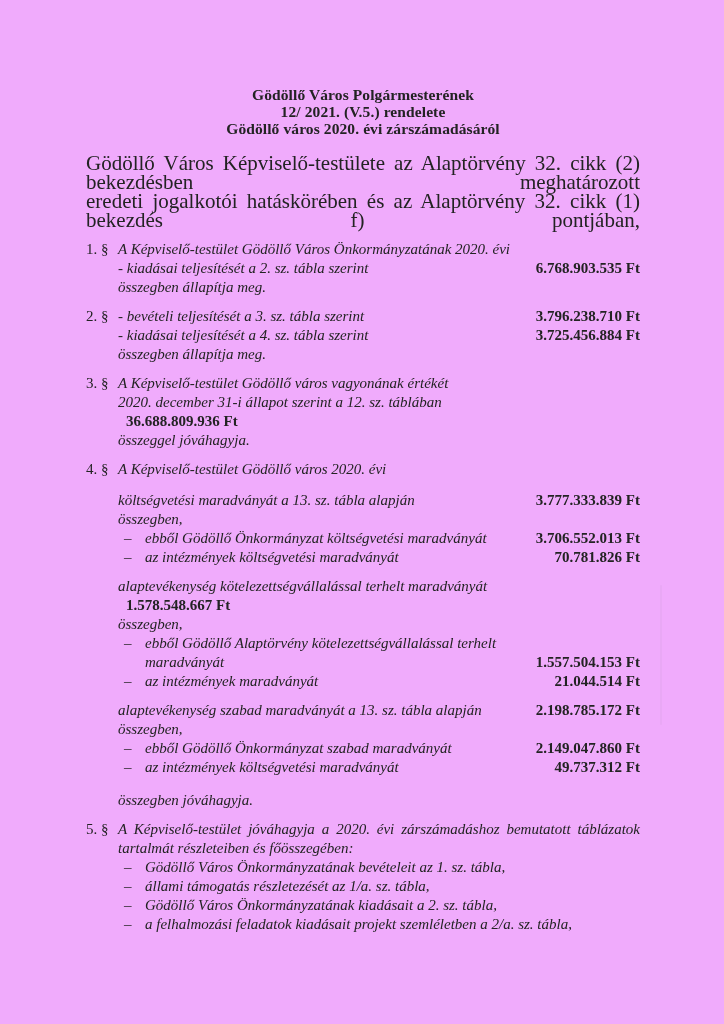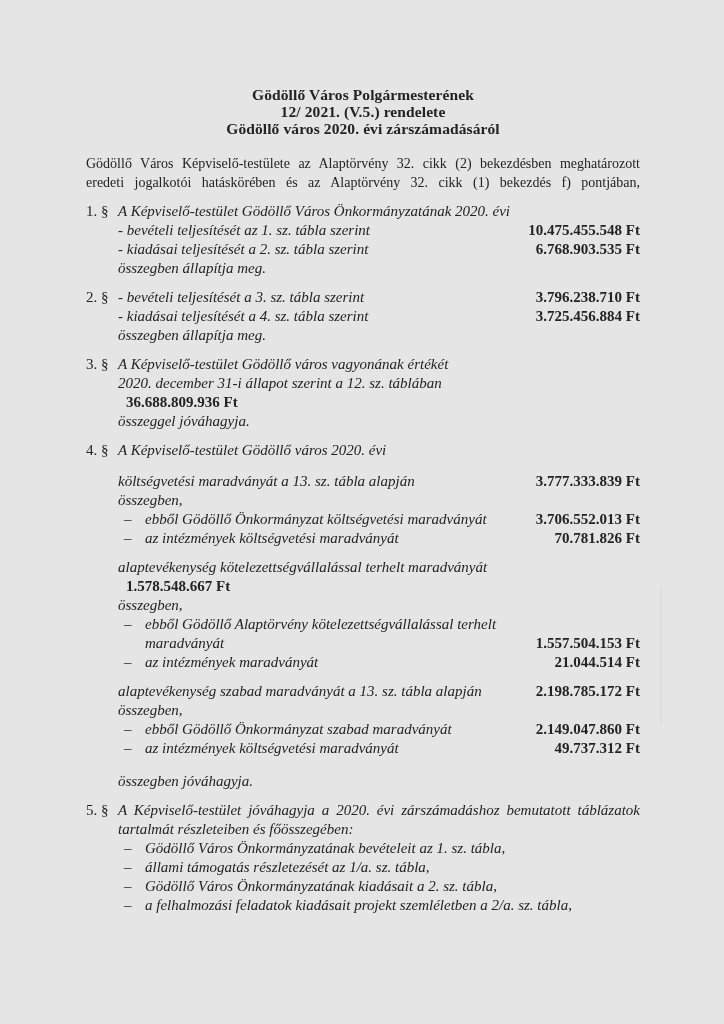--- a/index.html
+++ b/index.html
@@ -11,7 +11,7 @@
     position: relative;
     width: 724px;
     height: 1024px;
-    background: #e5e5e5;
+    background: #f0abfc;
     font-family: "Liberation Serif", serif;
     color: #232323;
     overflow: hidden;

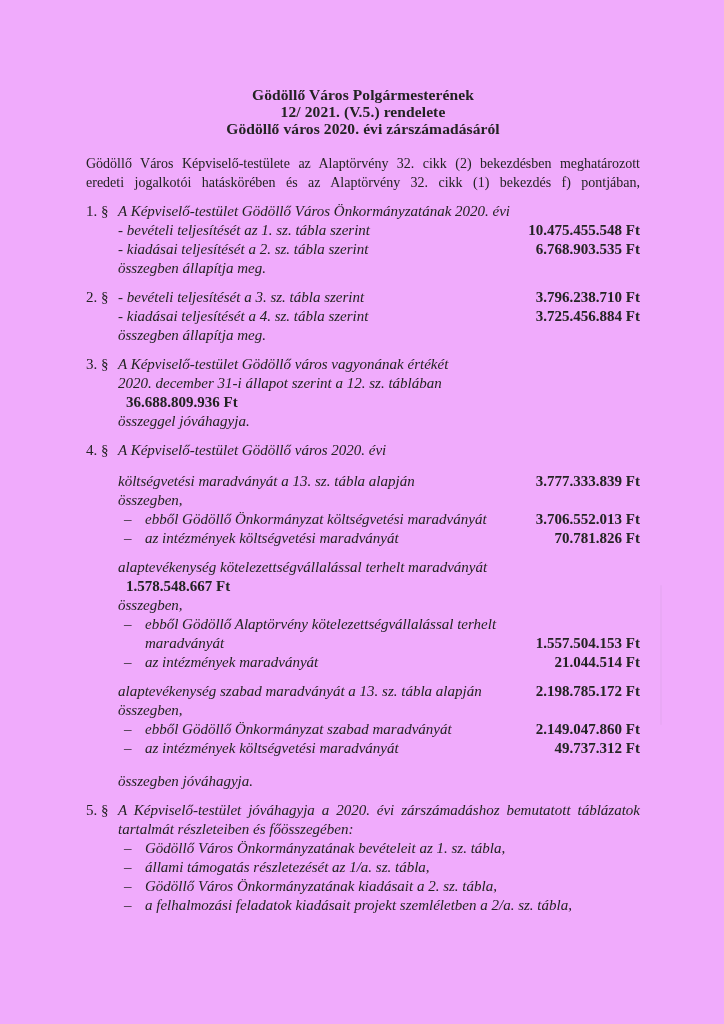--- a/index.html
+++ b/index.html
@@ -29,7 +29,7 @@
     letter-spacing: 0.1px;
   }
   .intro {
-    font-size: 14px;
+    font-size: 21px;
     line-height: 19px;
     margin-bottom: 9px;
   }

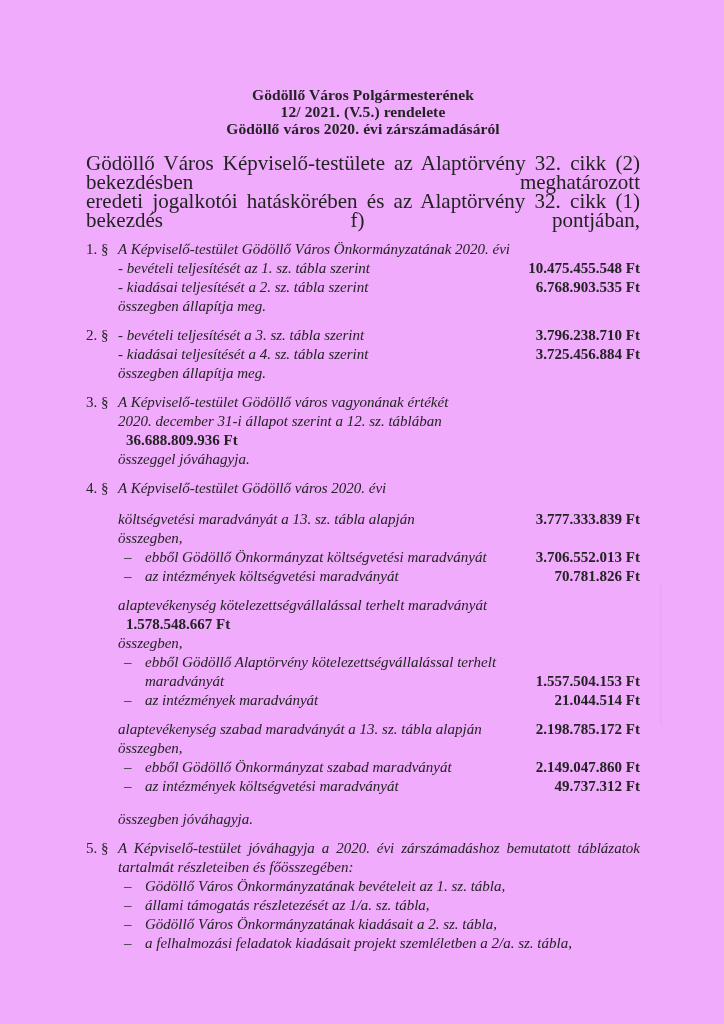--- a/index.html
+++ b/index.html
@@ -121,10 +121,6 @@
               <span class="ltext">A Képviselő-testület Gödöllő Város Önkormányzatának 2020. évi</span>
             </div>
             <div class="line">
-              <span class="ltext">- bevételi teljesítését az 1. sz. tábla szerint</span>
-              <span class="amount">10.475.455.548 Ft</span>
-            </div>
-            <div class="line">
               <span class="ltext">- kiadásai teljesítését a 2. sz. tábla szerint</span>
               <span class="amount">6.768.903.535 Ft</span>
             </div>

